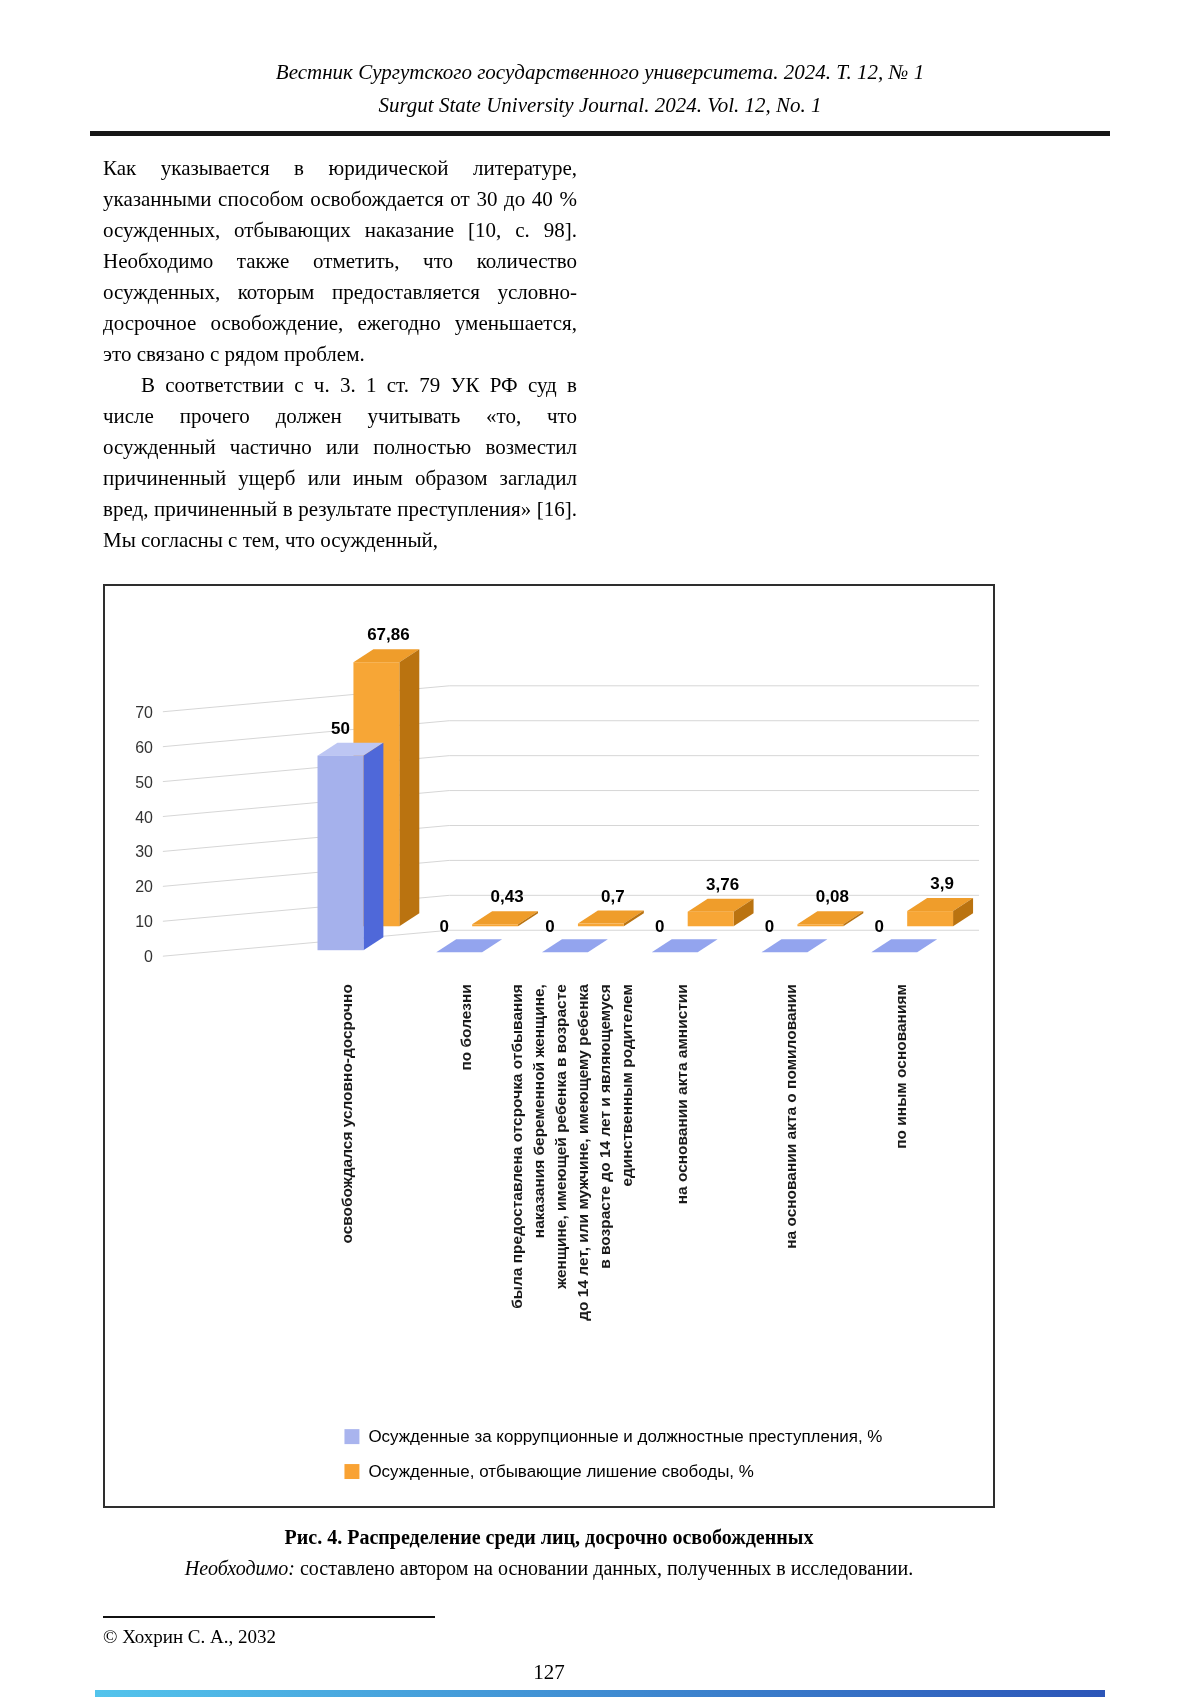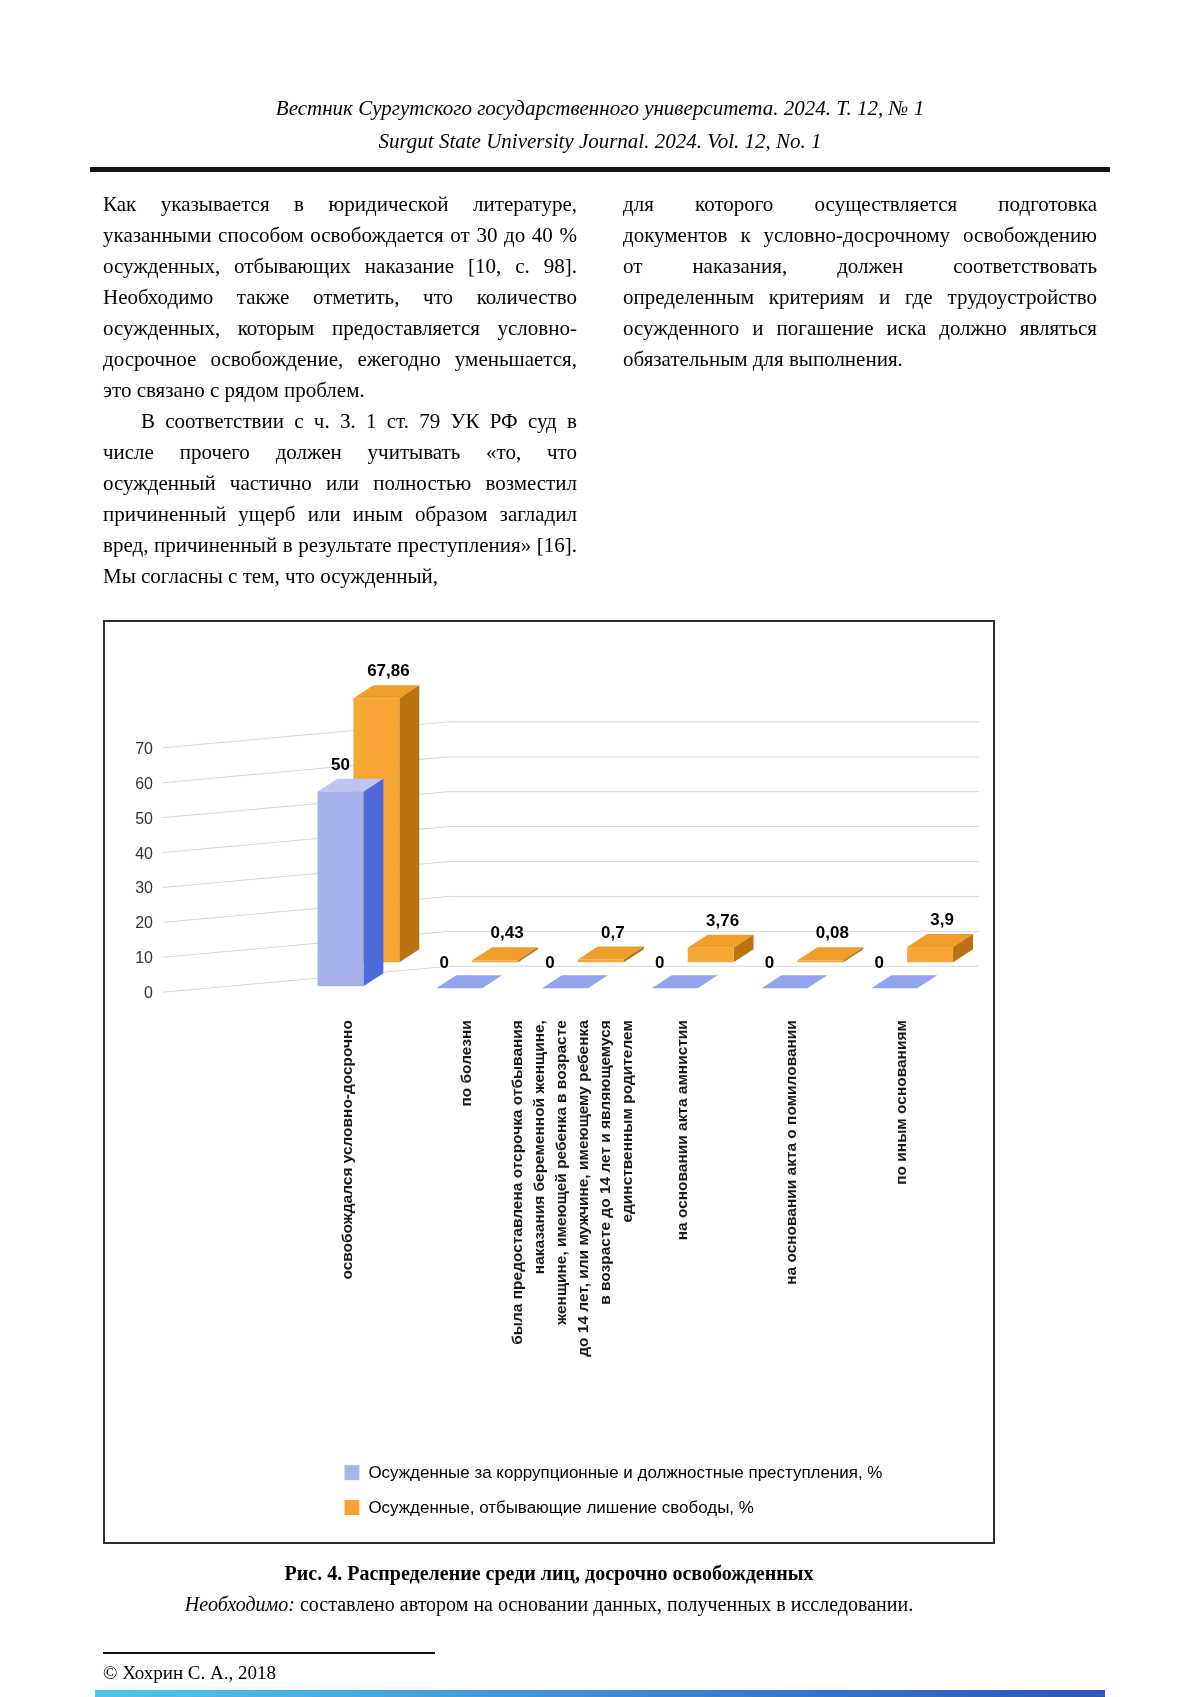--- a/index.html
+++ b/index.html
@@ -7,7 +7,7 @@
     width:1200px;height:1697px;position:relative;background:#ffffff;
     font-family:"Liberation Serif", serif;color:#000;overflow:hidden;
   }
-  .header{ text-align:center;font-style:italic;font-size:21px;line-height:33px;padding-top:92px;}
+  .header{ text-align:center;font-style:italic;font-size:21px;line-height:33px;padding-top:56px;}
   .header-rule{height:5px;background:#161616;margin:9px 90px 0 90px;}
   .columns{display:flex;gap:46px;margin:17px 103px 0 103px;text-align:justify;
     font-size:21px;line-height:31px;}

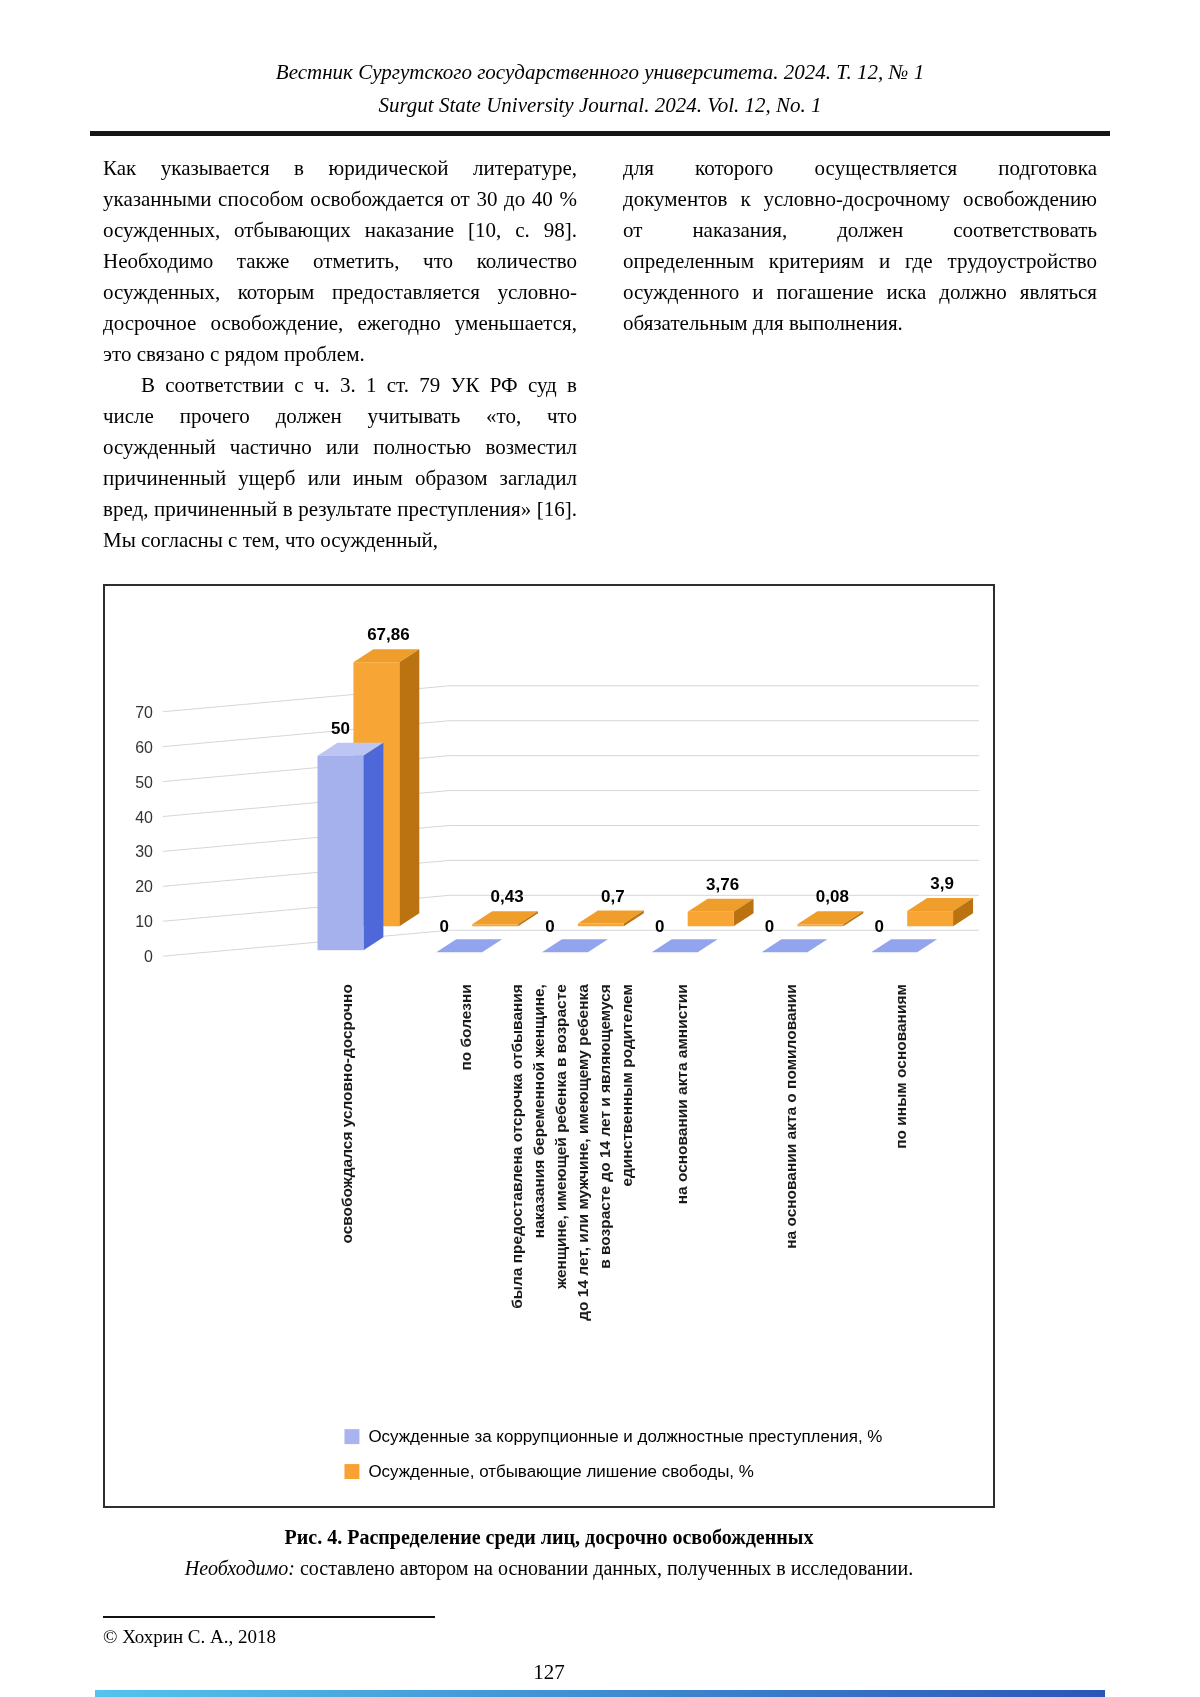--- a/index.html
+++ b/index.html
@@ -42,7 +42,6 @@
       <p class="p-indent">В соответствии с ч. 3. 1 ст. 79 УК РФ суд в числе прочего должен учитывать «то, что осужденный частично или полностью возместил причиненный ущерб или иным образом загладил вред, причиненный в результате преступления» [16]. Мы согласны с тем, что осужденный,</p>
     </div>
     <div class="col">
-      <p class="p-flush">для которого осуществляется подготовка документов к условно-досрочному освобождению от наказания, должен соответствовать определенным критериям и где трудоустройство осужденного и погашение иска должно являться обязательным для выполнения.</p>
     </div>
   </div>
 

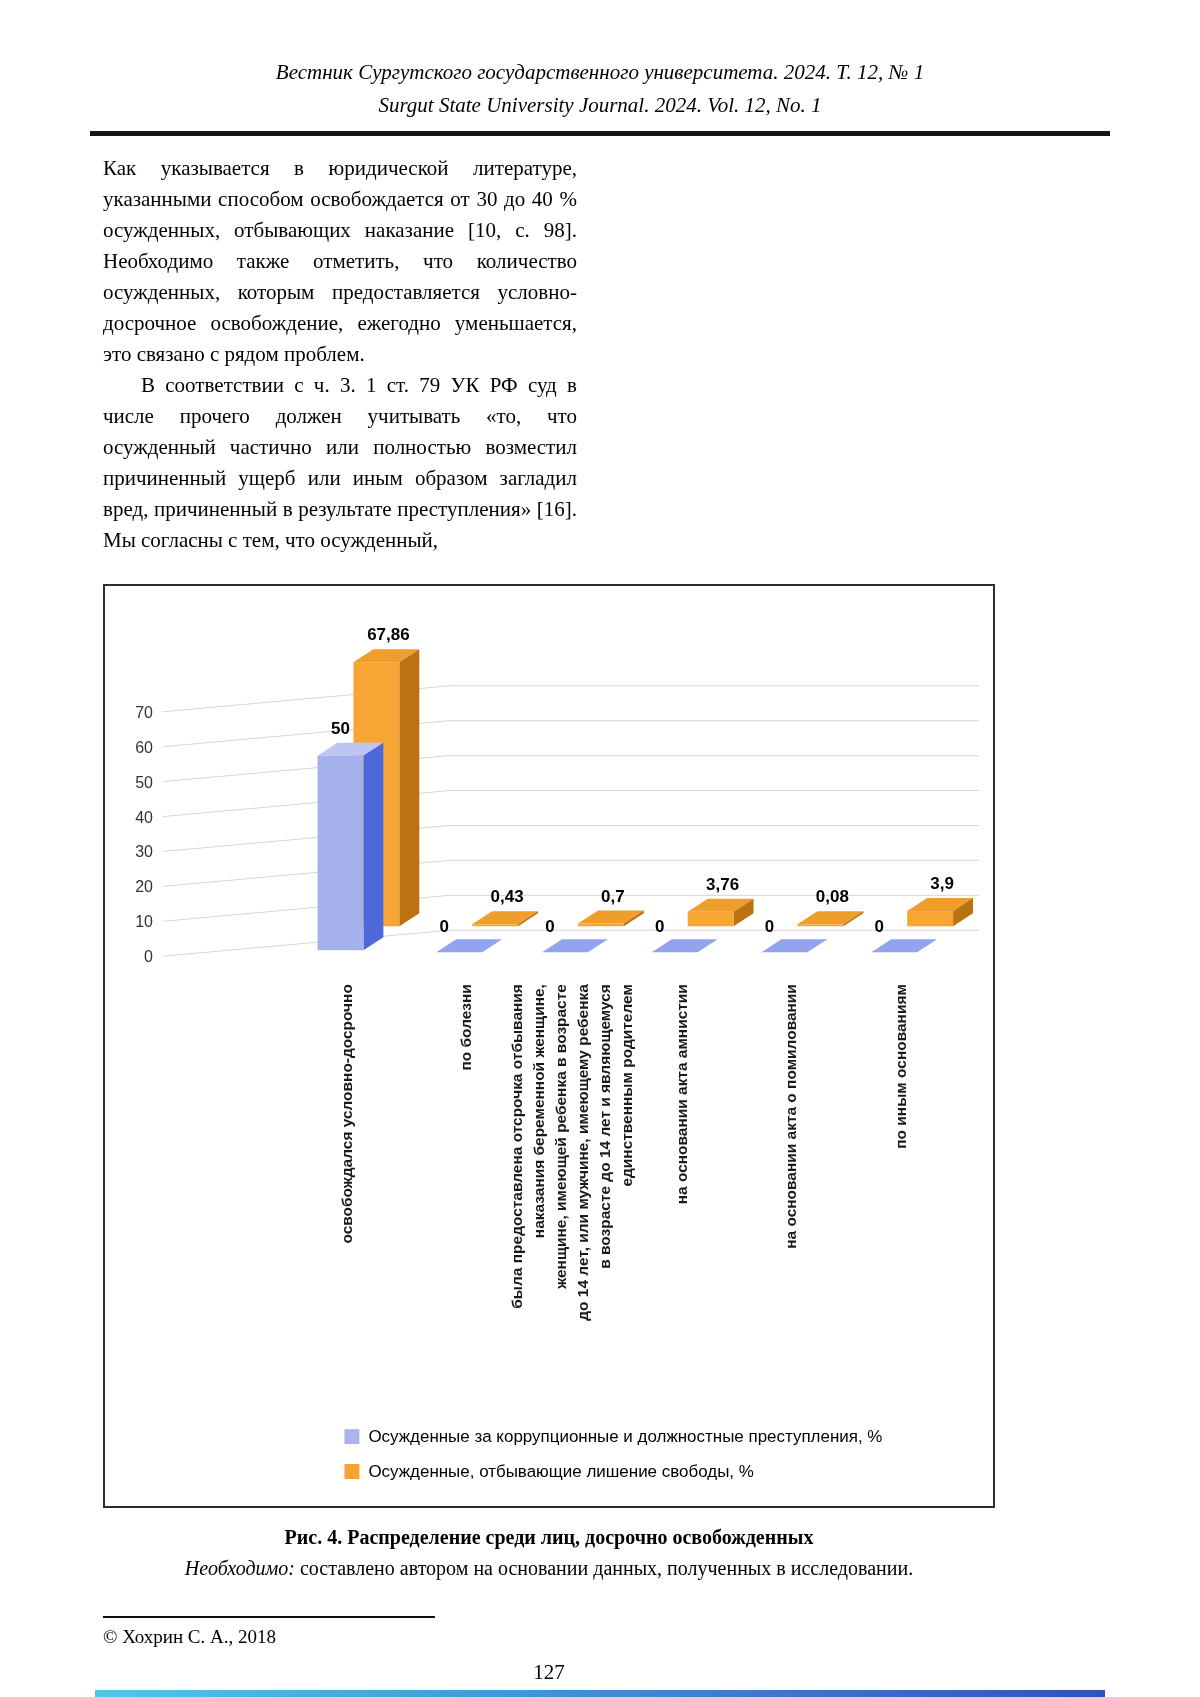--- a/index.html
+++ b/index.html
@@ -126,7 +126,7 @@
   </div>
 
   <div class="foot-rule"></div>
-  <div class="copyright">© Хохрин С. А., 2018</div>
+  <div class="copyright">© Хохрин С. А., 2032</div>
   <div class="pagenum">127</div>
 
   <div class="bottom-bar" style="background: linear-gradient(90deg, rgb(83, 196, 236), rgb(44, 85, 184));"></div>

